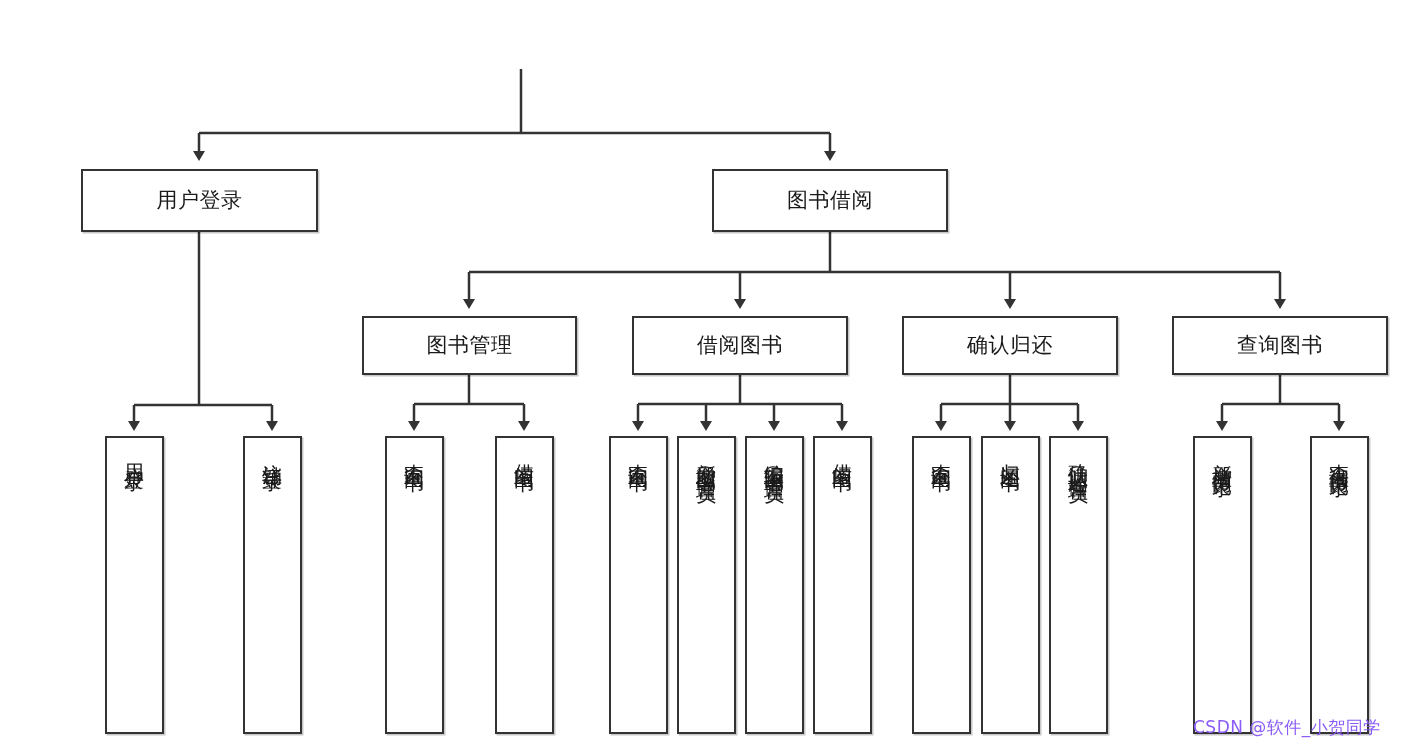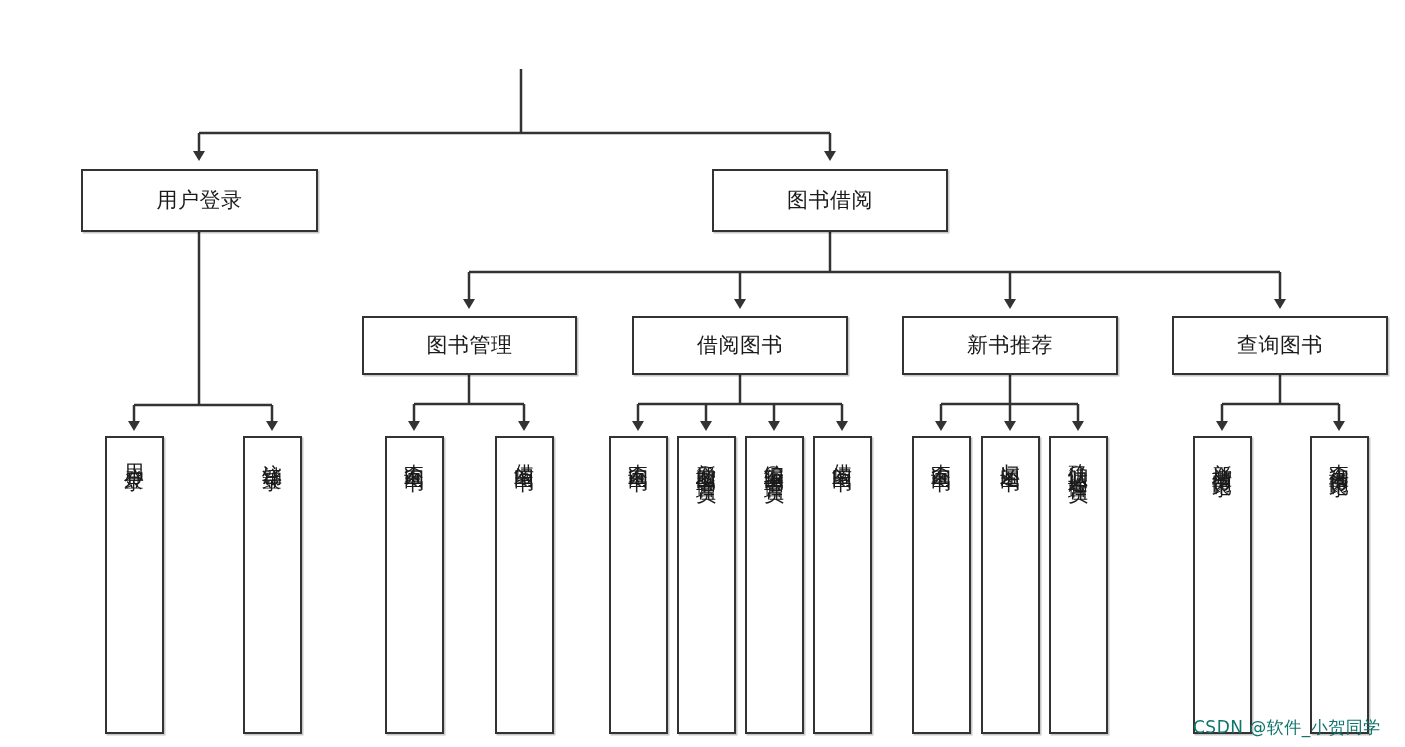--- a/index.html
+++ b/index.html
@@ -142,7 +142,7 @@
     <span class="node-label">借阅图书</span>
   </div>
   <div class="node-box node-h" style="left:902px; top:316px; width:216px; height:59px;">
-    <span class="node-label">新书推荐</span>
+    <span class="node-label">确认归还</span>
   </div>
   <div class="node-box node-h" style="left:1172px; top:316px; width:216px; height:59px;">
     <span class="node-label">查询图书</span>

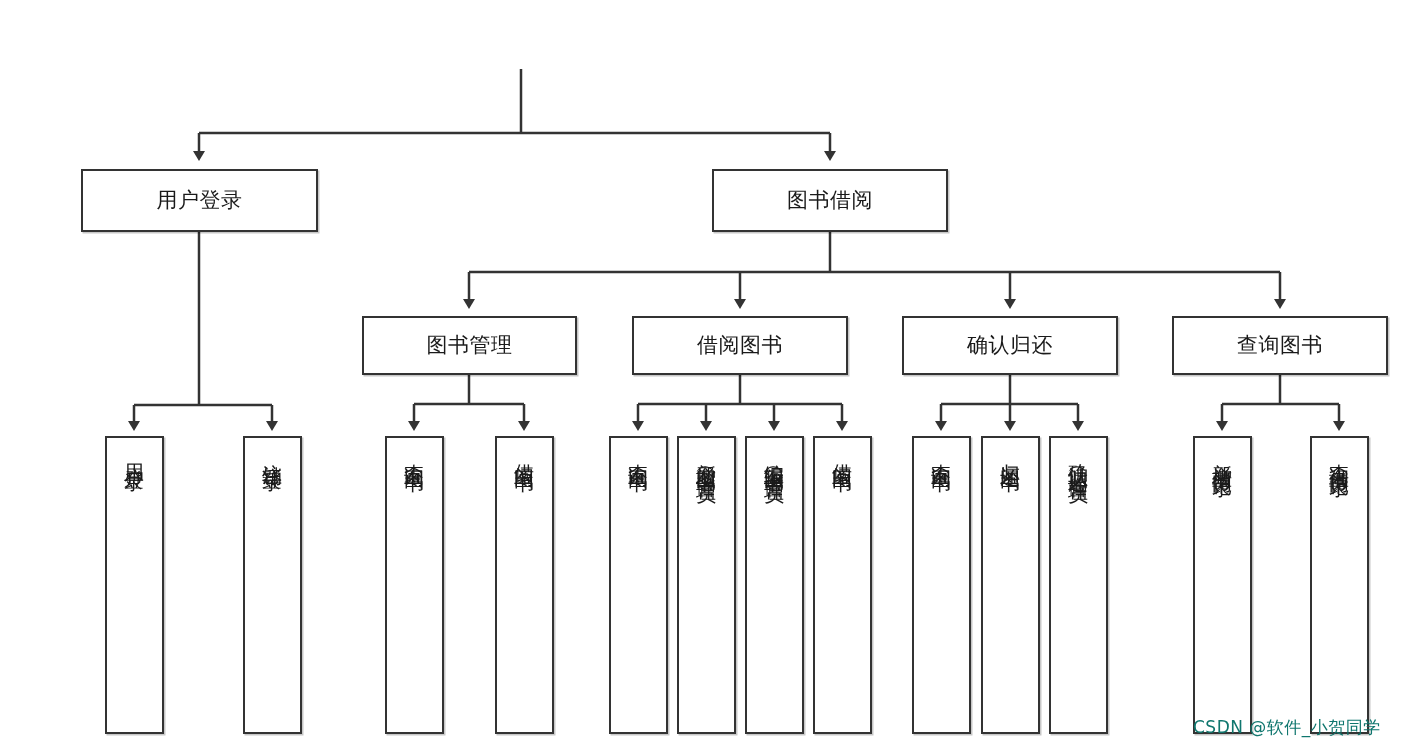--- a/index.html
+++ b/index.html
@@ -66,7 +66,7 @@
     left: 1193px;
     top: 716px;
     font-size: 17px;
-    color: #0f766e;
+    color: #8b5cf6;
     white-space: nowrap;
     letter-spacing: 0.5px;
     pointer-events: none;

